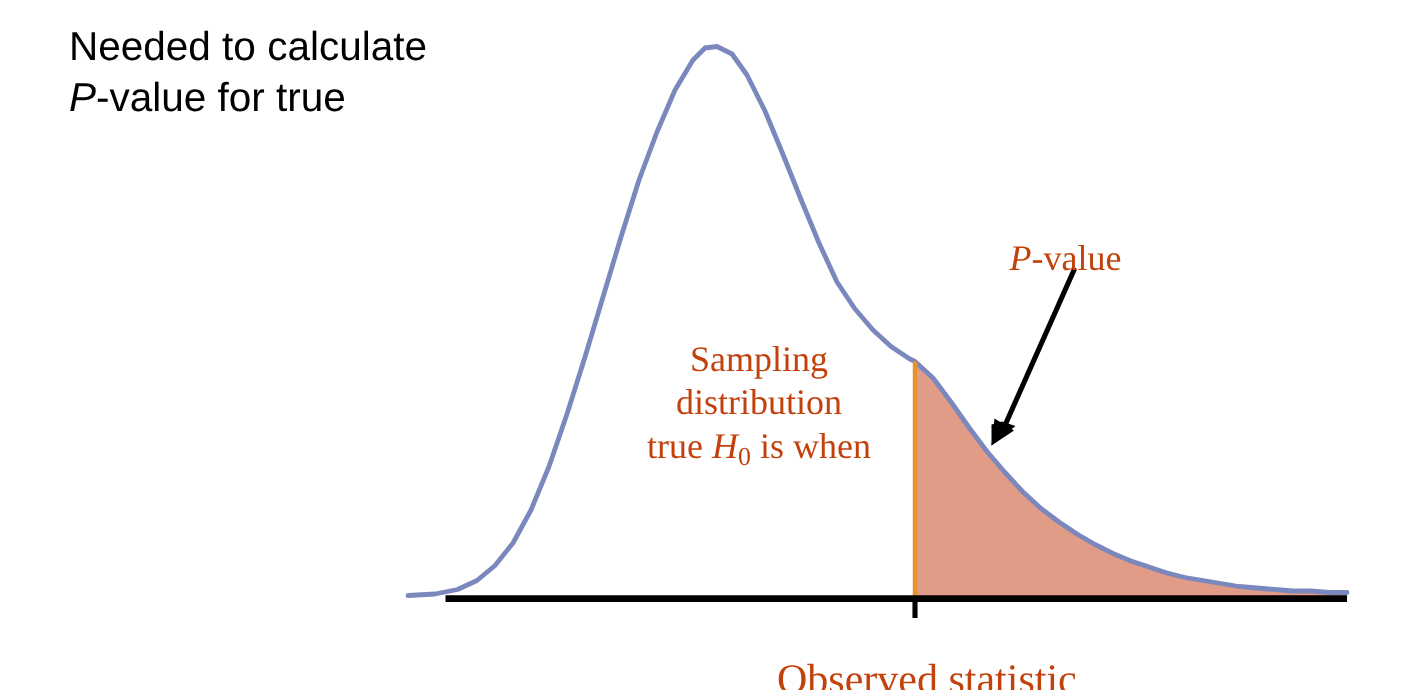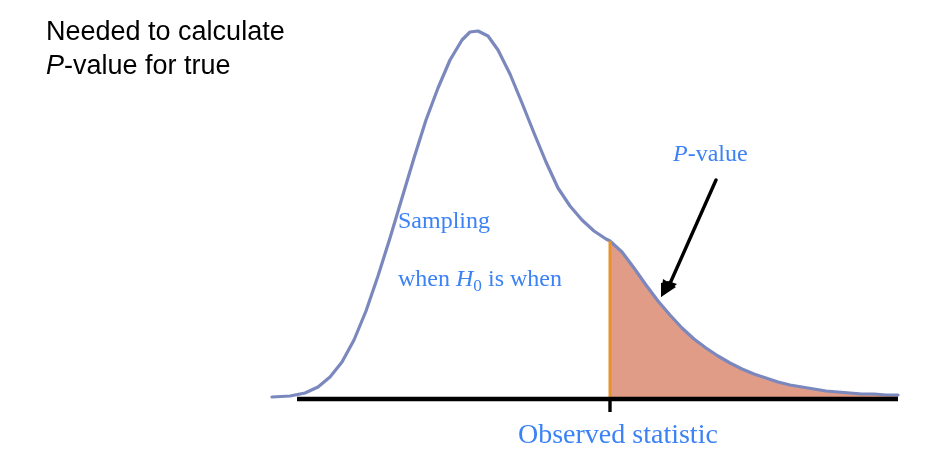--- a/index.html
+++ b/index.html
@@ -41,7 +41,8 @@
   .serif-label {
     position: absolute;
     font-family: "Liberation Serif", "DejaVu Serif", serif;
-    color: #3b82f6;
+    color: #c2410c;
+    margin-top: 20px;
   }
   #dist-label {
     left: 398px;

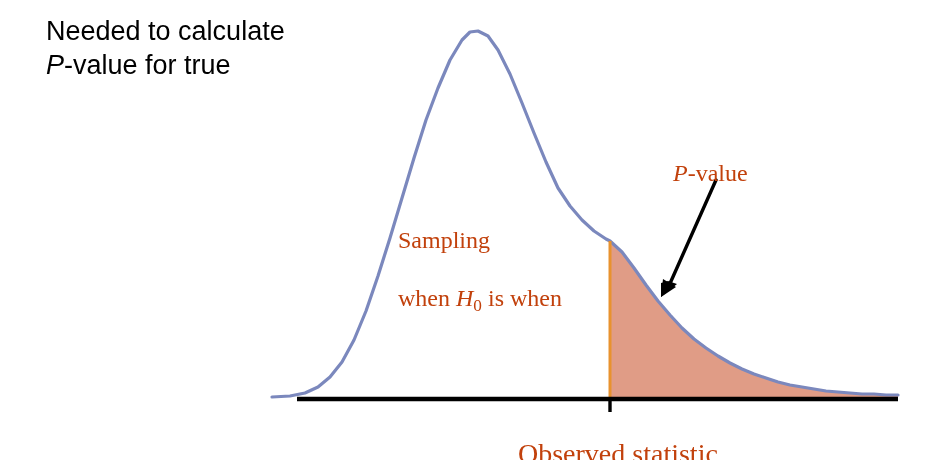--- a/index.html
+++ b/index.html
@@ -48,6 +48,7 @@
     left: 398px;
     top: 206px;
     width: 216px;
+    text-align: center;
     font-size: 24px;
     line-height: 29px;
   }

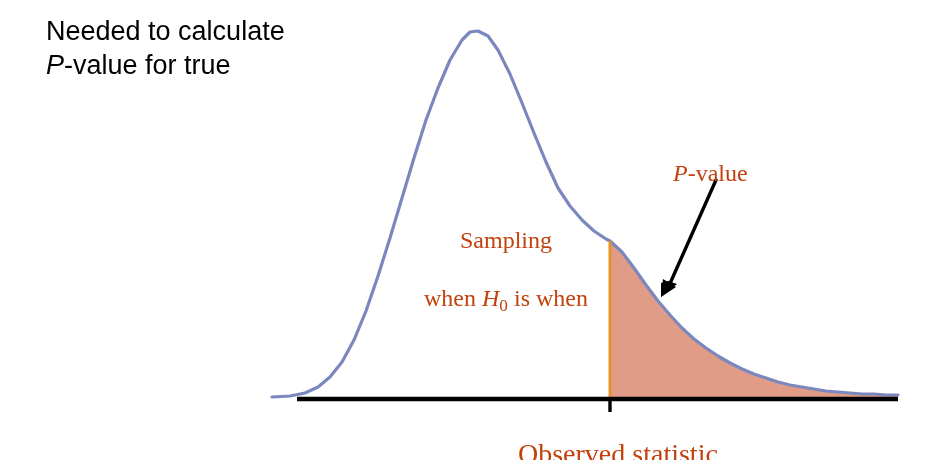--- a/index.html
+++ b/index.html
@@ -115,7 +115,7 @@
 
   </svg>
 
-  <div class="serif-label" id="dist-label"><span>Sampling</span><br><br><span>when </span><span class="ital">H</span><sub>0</sub><span> is when</span></div>
+  <div class="serif-label" id="dist-label"><span>Sampling</span><br><span>distribution</span><br><span>when </span><span class="ital">H</span><sub>0</sub><span> is when</span></div>
 
   <div class="serif-label" id="pvalue-label"><span class="ital">P</span><span>-value</span></div>
 

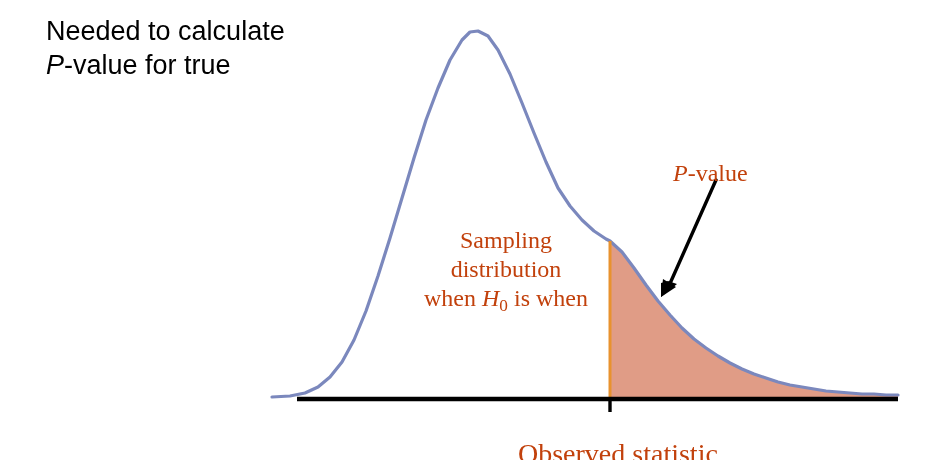--- a/index.html
+++ b/index.html
@@ -115,7 +115,7 @@
 
   </svg>
 
-  <div class="serif-label" id="dist-label"><span>Sampling</span><br><span>distribution</span><br><span>when </span><span class="ital">H</span><sub>0</sub><span> is when</span></div>
+  <div class="serif-label" id="dist-label"><span>Sampling</span><br><span>distribution</span><br><span>true </span><span class="ital">H</span><sub>0</sub><span> is when</span></div>
 
   <div class="serif-label" id="pvalue-label"><span class="ital">P</span><span>-value</span></div>
 

